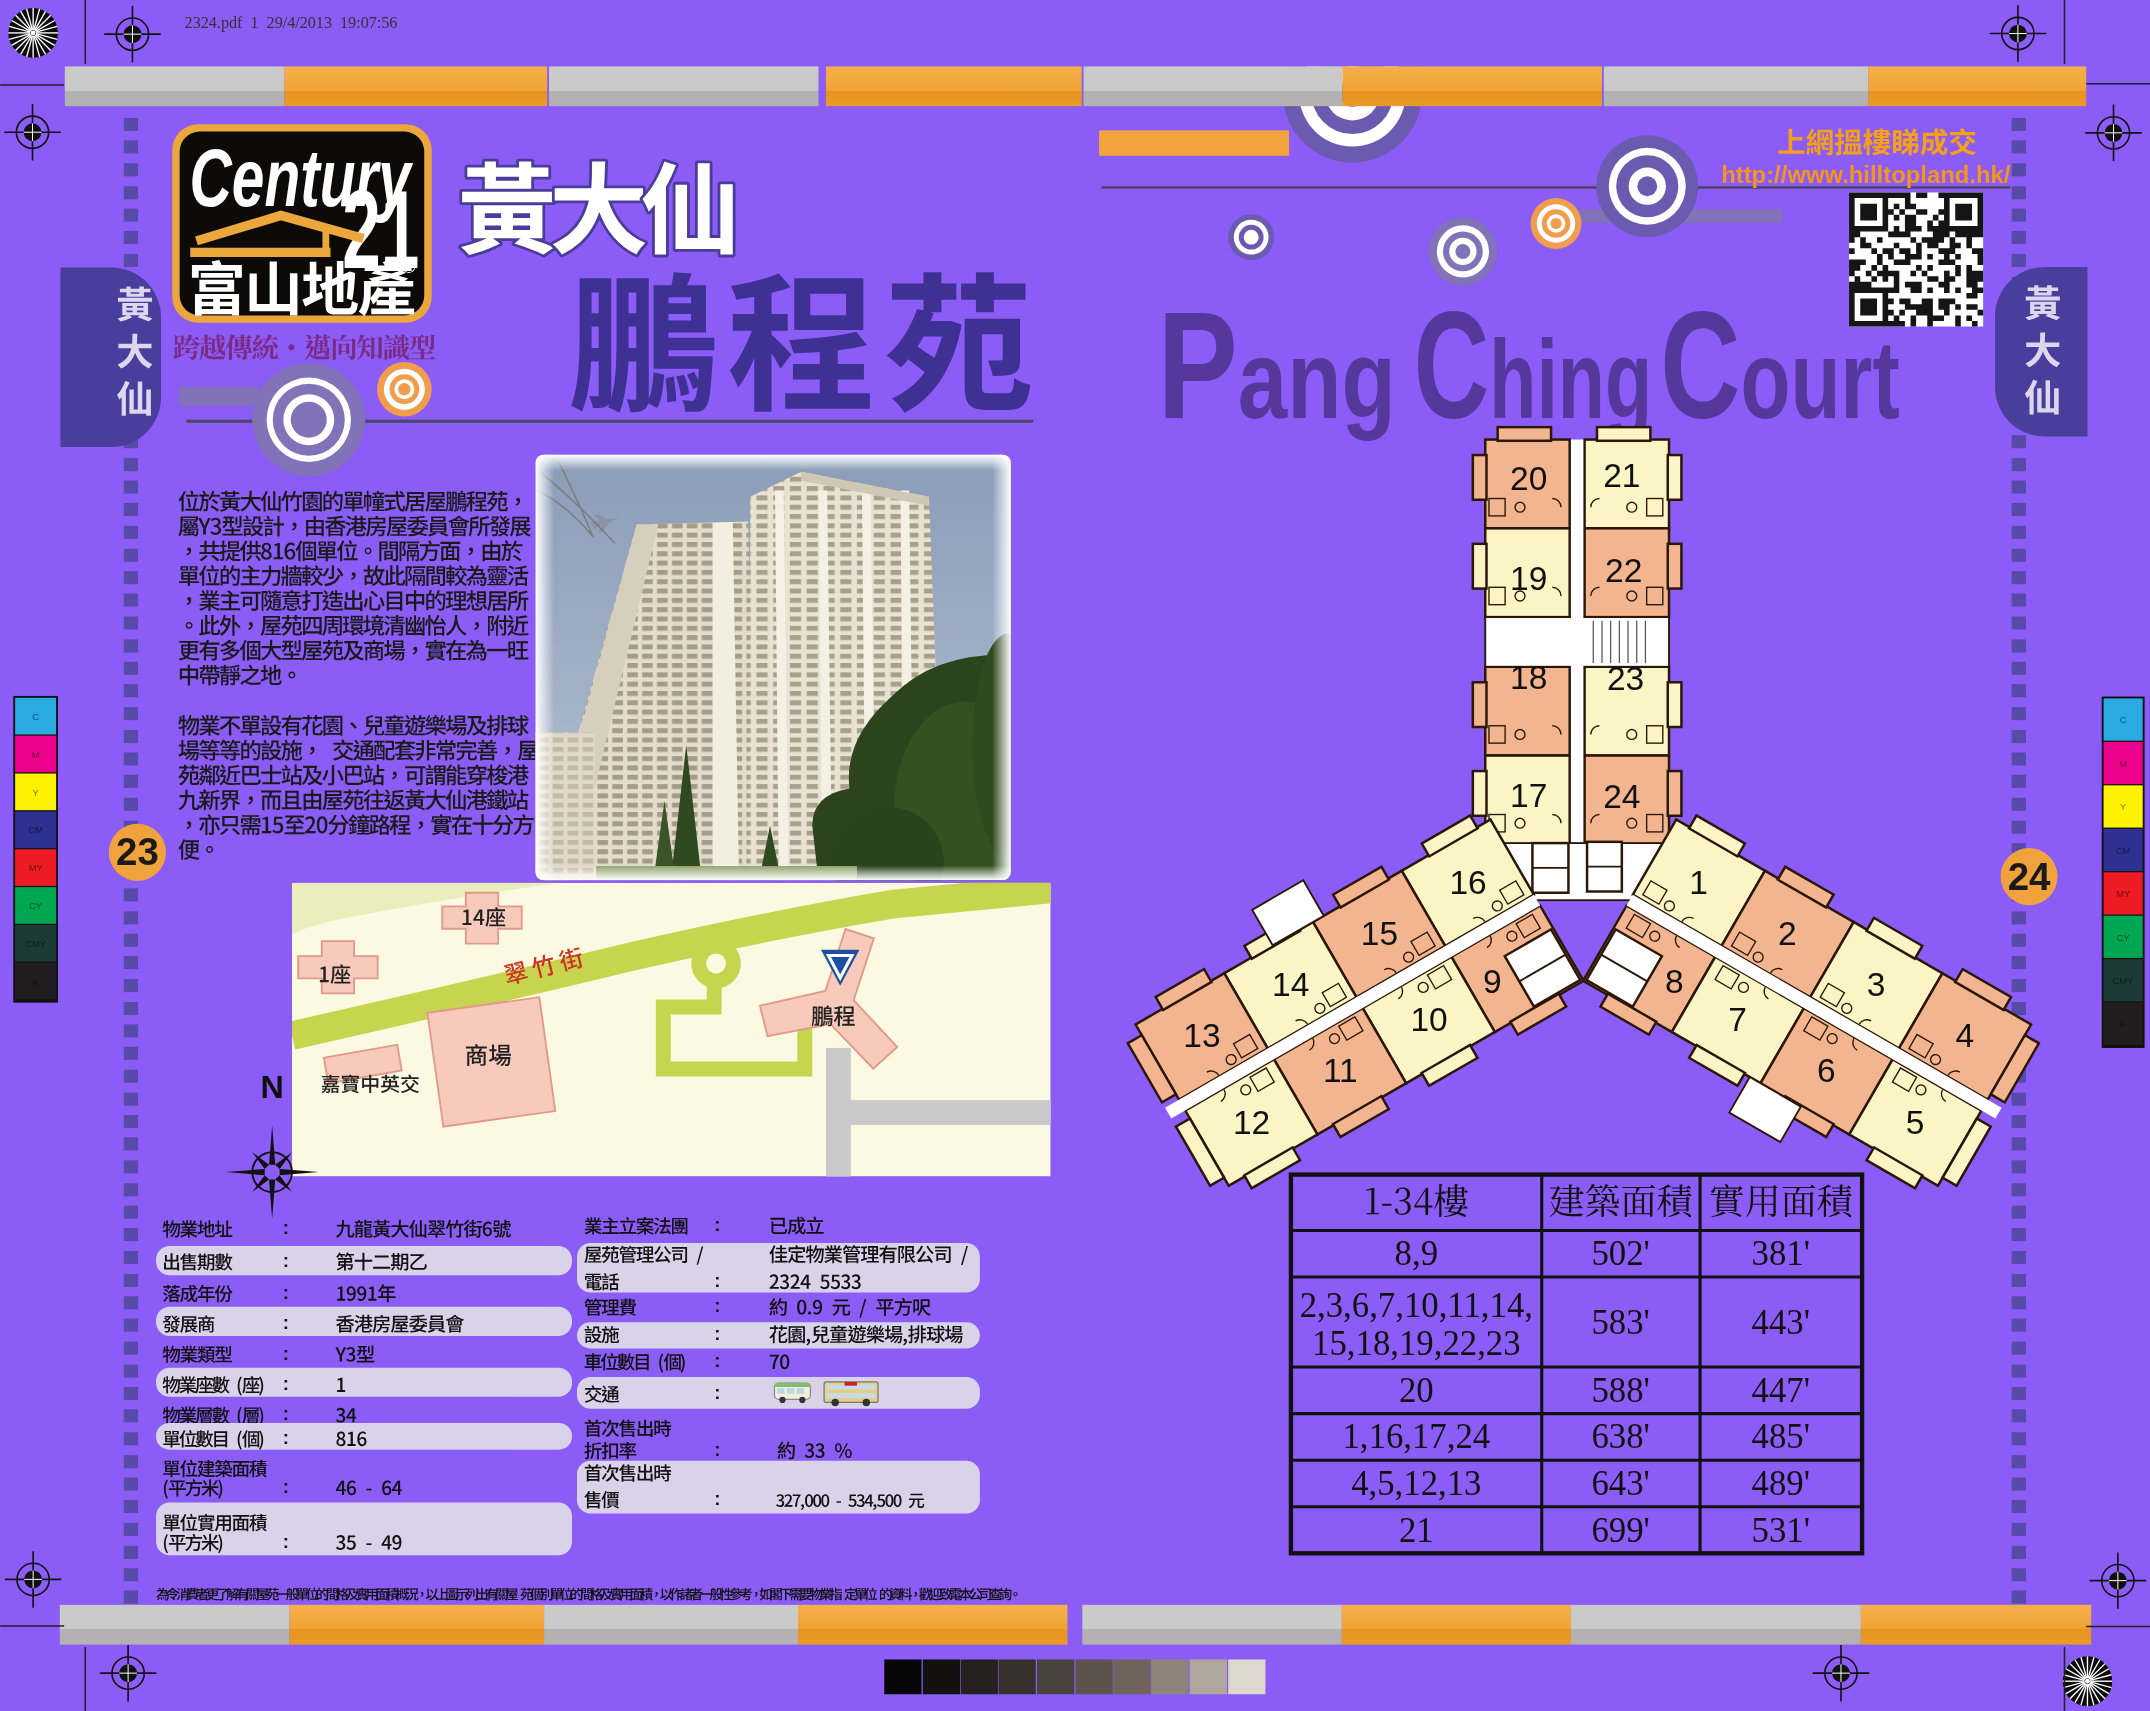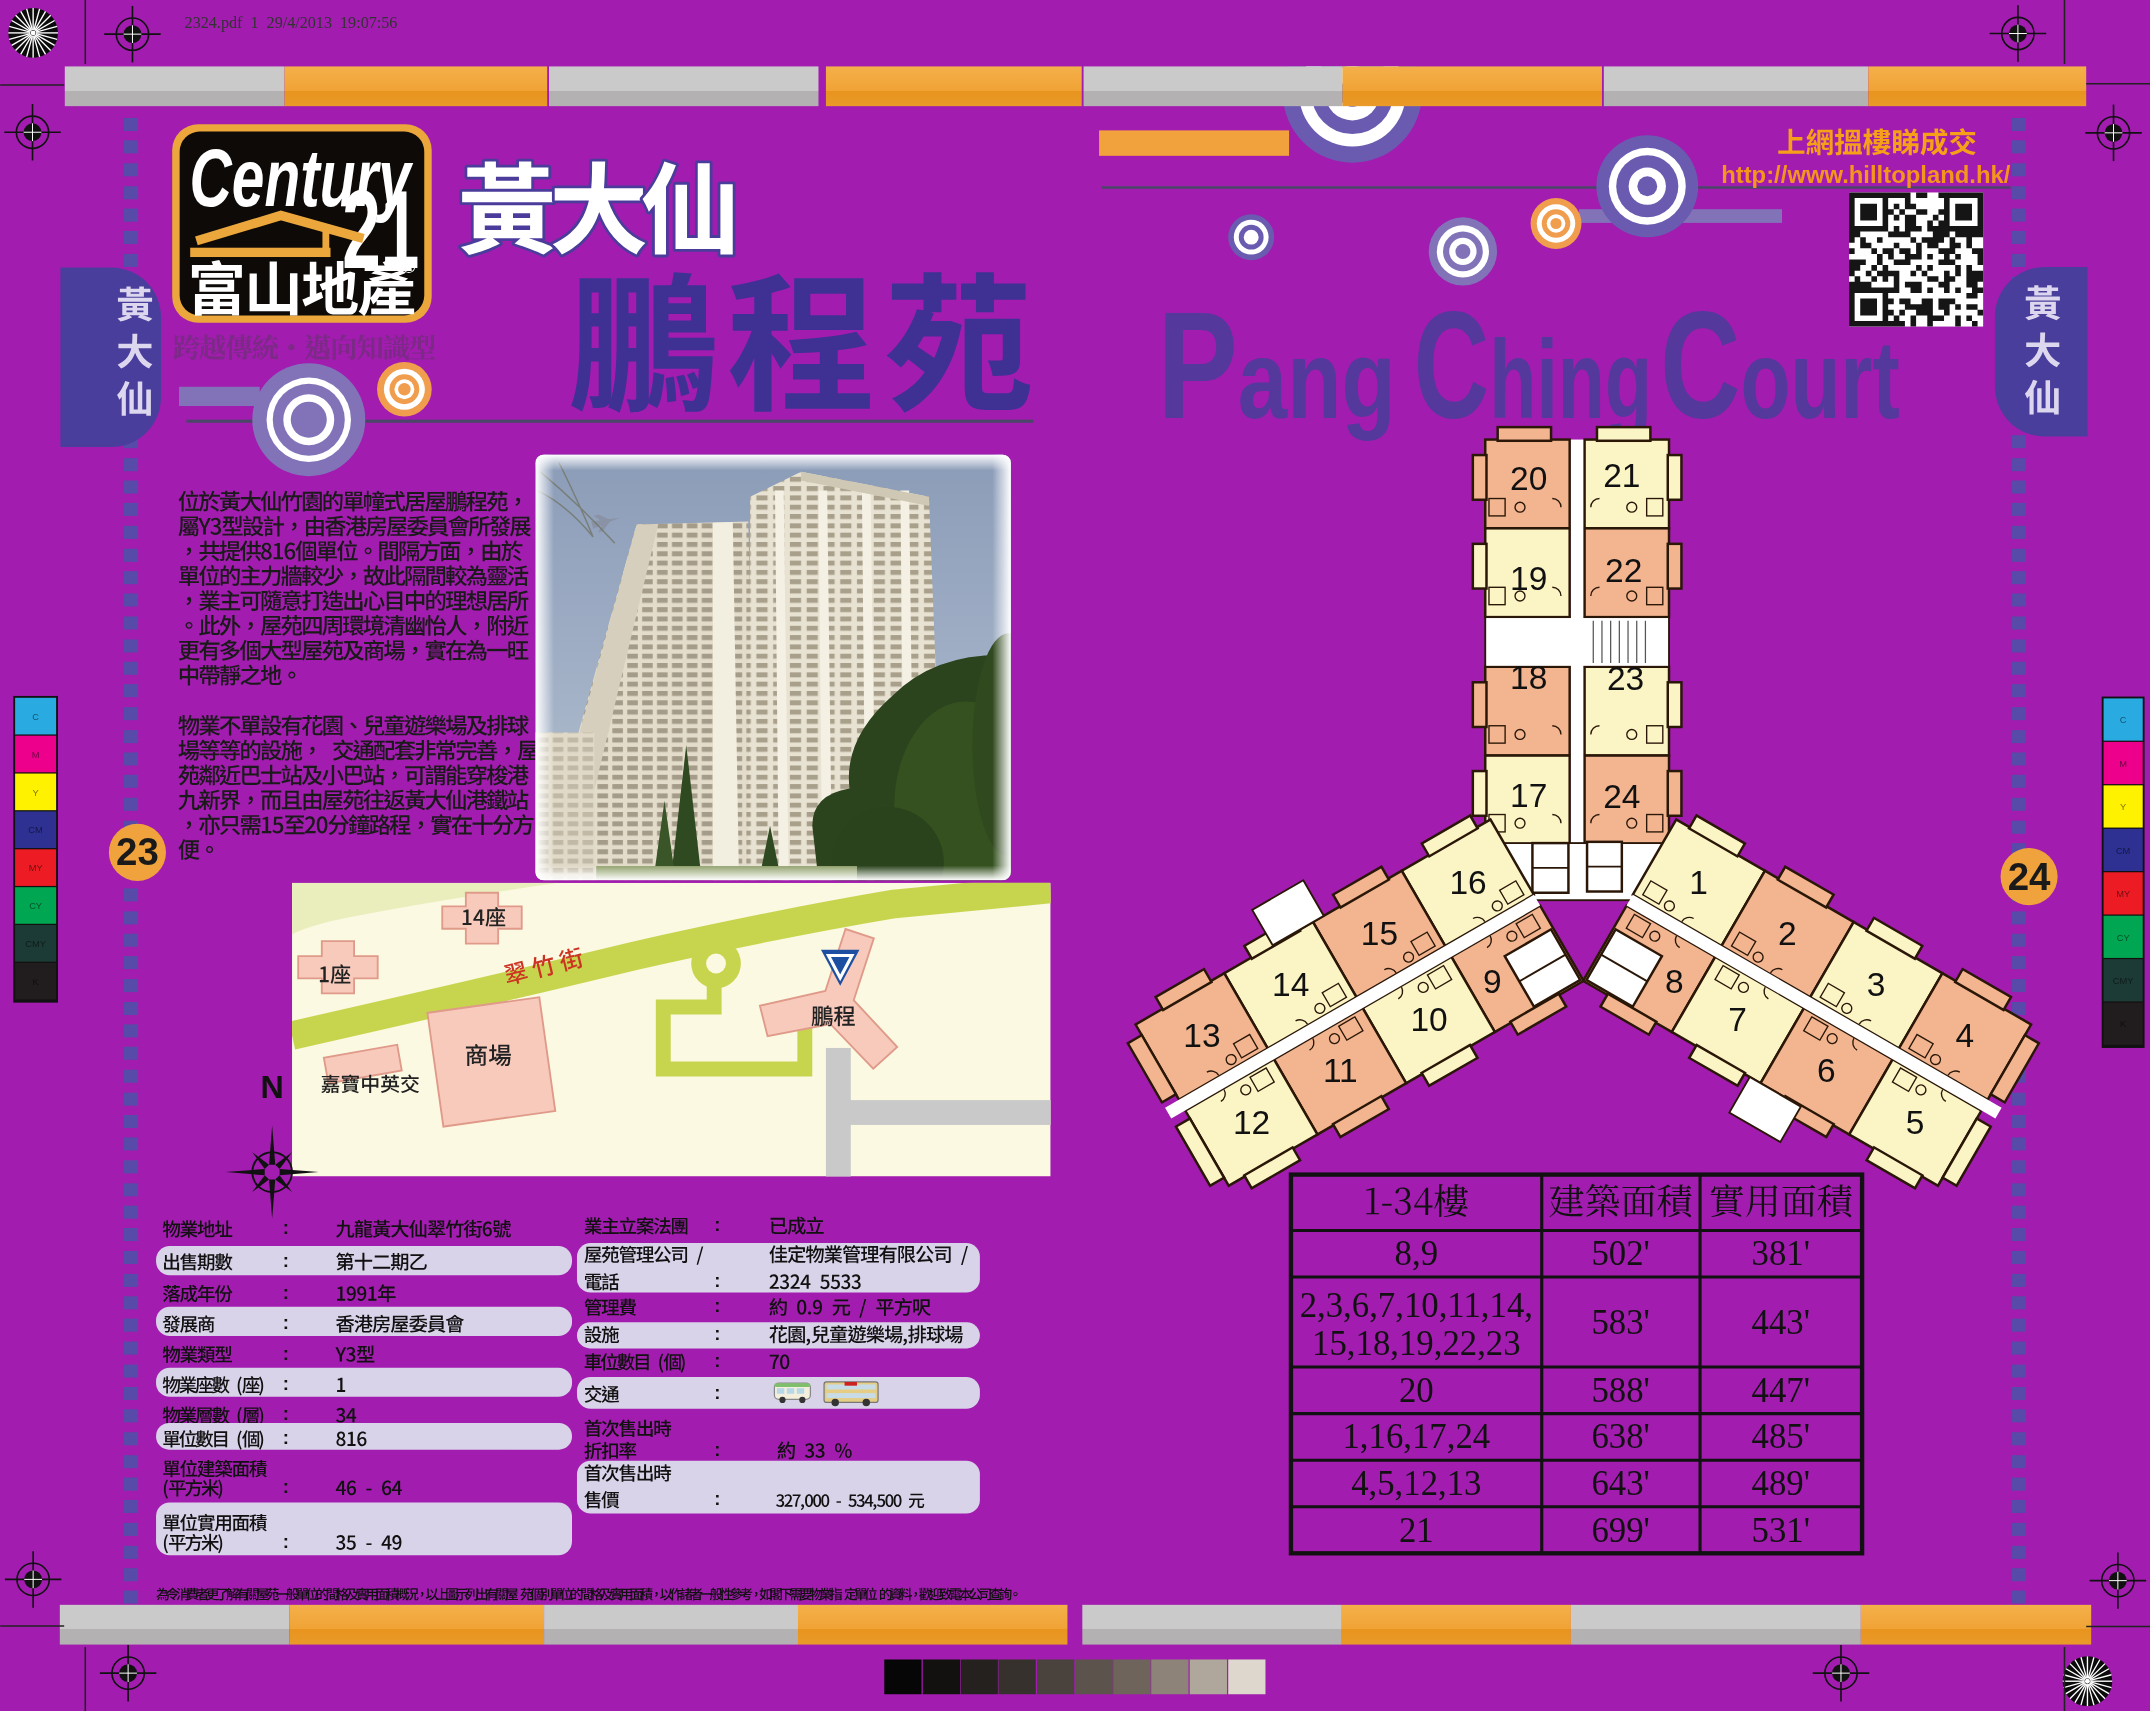--- a/index.html
+++ b/index.html
@@ -1,5 +1,5 @@
 <!DOCTYPE html>
-<html style="font-size:10px"><head><meta charset="utf-8"><style>html,body{margin:0;padding:0;background:#fff;}#pg{position:relative;width:2151px;height:1711px;background:#a21caf;overflow:hidden;text-align:right;}</style></head><body>
+<html style="font-size:10px"><head><meta charset="utf-8"><style>html,body{margin:0;padding:0;background:#fff;}#pg{position:relative;width:2151px;height:1711px;background:#8b5cf6;overflow:hidden;text-align:right;}</style></head><body>
 <div id="pg"><svg xmlns="http://www.w3.org/2000/svg" width="2151" height="1711" viewBox="0 0 3464 2756">
       <defs>
         <path id="g0" d="M56 160V140H194V160ZM77 112H170V99H77ZM50 131V80H199V131ZM109 49V37H60V49ZM138 49H190V37H138ZM109 18V6H60V18ZM138 18H190V6H138ZM31 70V-23H60V-16H190V-22H220V70ZM102 210 108 195H18V140H47V170H202V140H232V195H145C142 202 138 210 135 216Z"></path>

